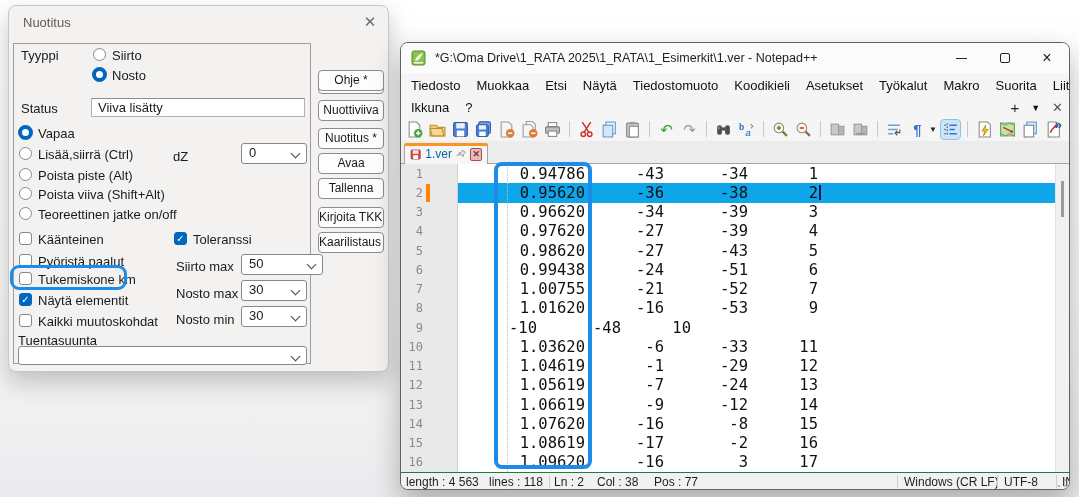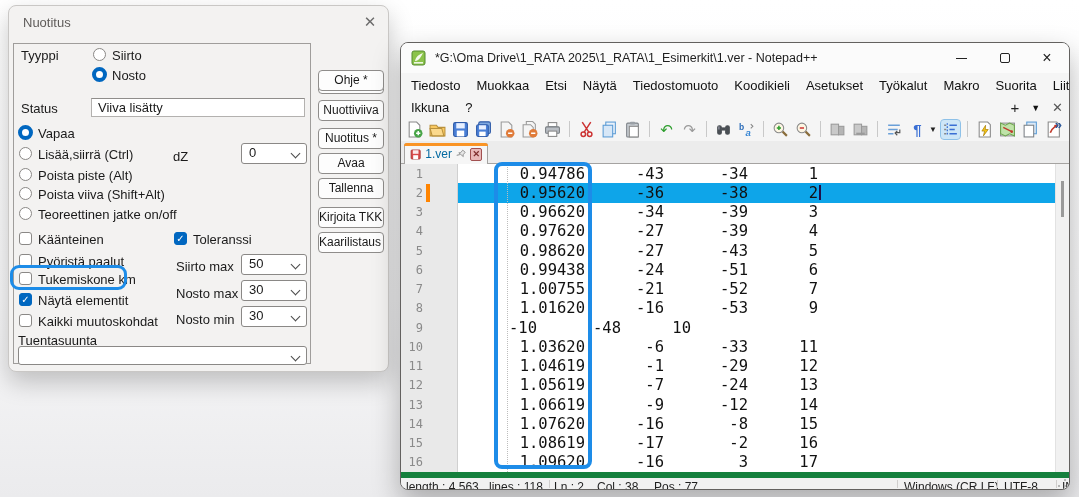--- a/index.html
+++ b/index.html
@@ -149,7 +149,7 @@
     <span class="cb" style="left:10px;top:248px"></span>
     <span class="lbl" style="left:29px;top:248px">Pyöristä paalut</span>
     <span class="lbl" style="left:167px;top:253px">Siirto max</span>
-    <span class="combo" style="left:232px;top:248px;width:66px;height:21px">50</span>
+    <span class="combo" style="left:232px;top:248px;width:82px;height:21px">50</span>
 
     <span class="cb" style="left:10px;top:266px"></span>
     <span class="lbl" style="left:29px;top:266px">Tukemiskone km</span>

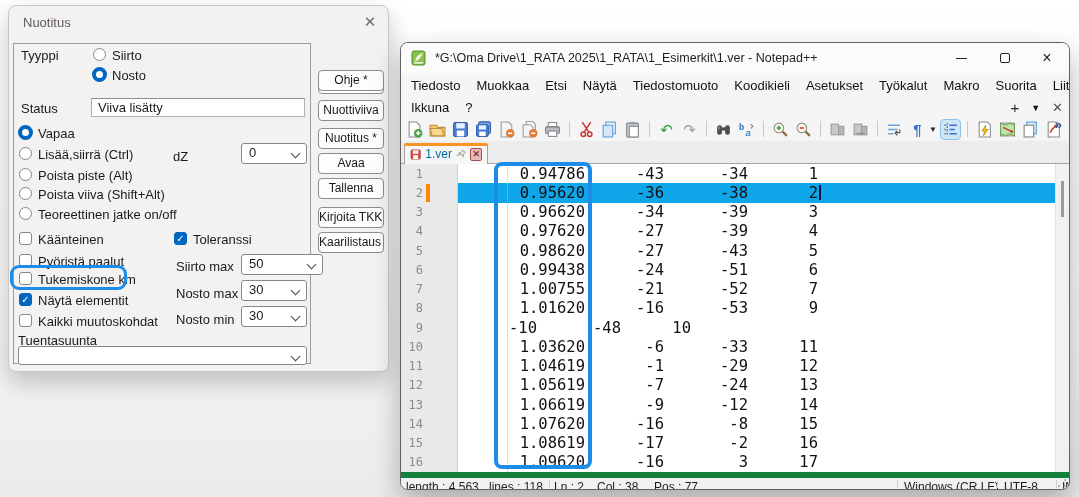--- a/index.html
+++ b/index.html
@@ -98,7 +98,7 @@
 
   
   .npp-status { position:absolute; left:0; top:429px; right:0; height:18px; background:#f1f1f1;
-                border-top:6px solid #15803d; font-size:12px; color:#1f1f1f; }
+                border-top:1px solid #15803d; font-size:12px; color:#1f1f1f; }
   .st { position:absolute; top:2px; white-space:nowrap; }
   .stsep { position:absolute; top:2px; bottom:2px; width:1px; background:#d0cecd; }
   .grip { position:absolute; right:2px; bottom:2px; width:10px; height:10px;

